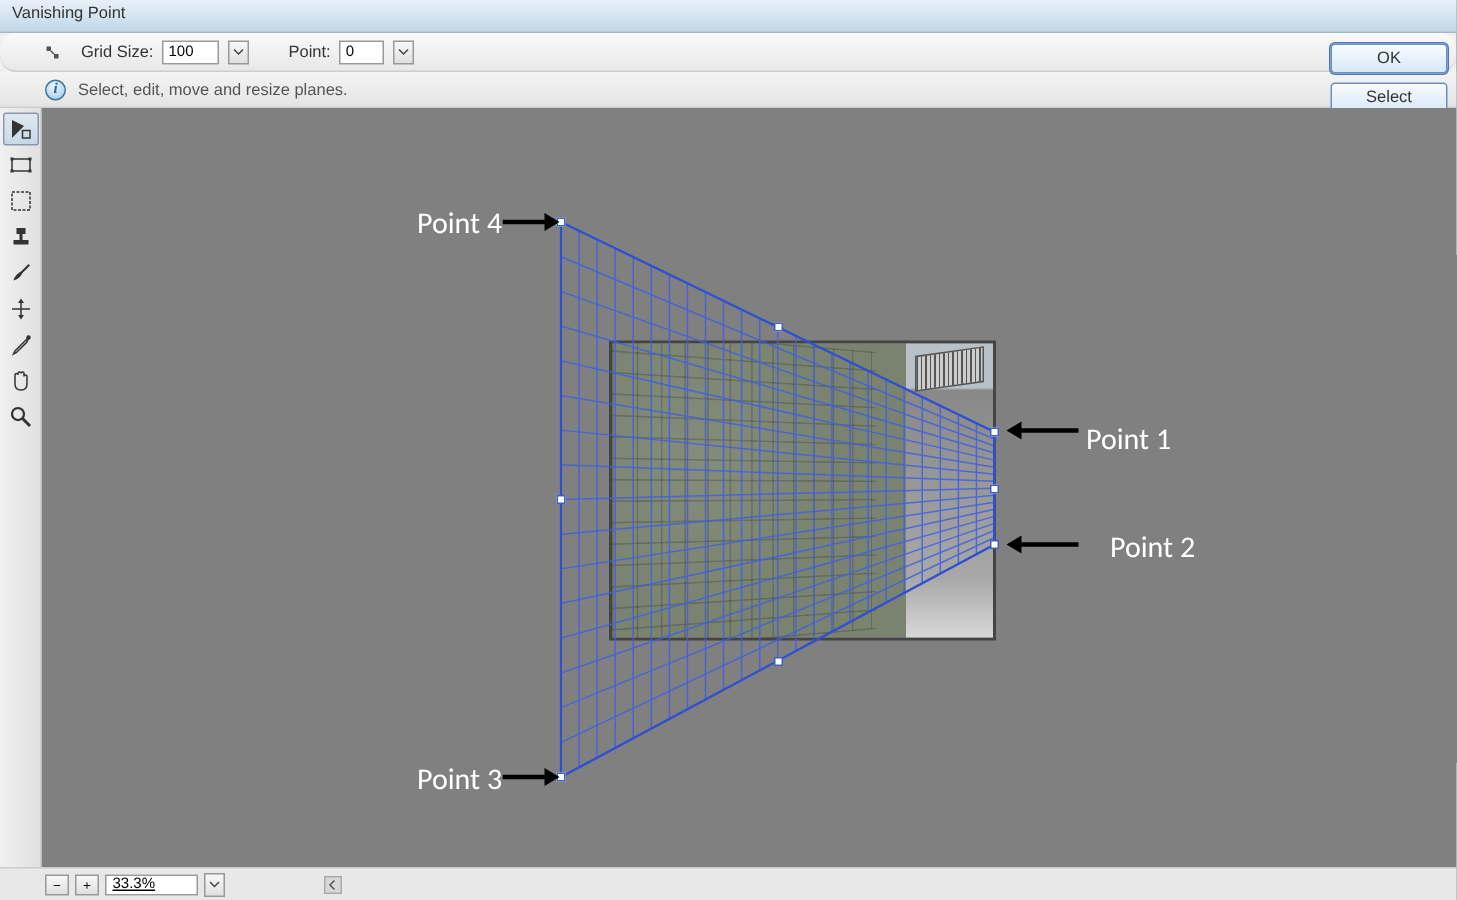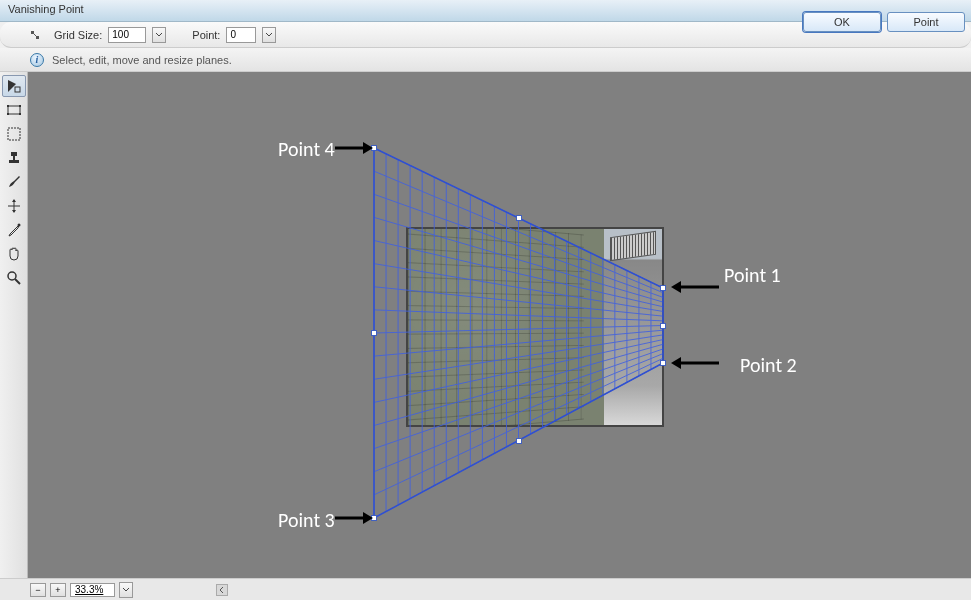--- a/index.html
+++ b/index.html
@@ -172,9 +172,9 @@
     .button-panel {
       position: absolute;
       right: 6px;
-      top: 12px;
-      display: flex;
-      flex-direction: row;
+      top: 29px;
+      display: flex;
+      flex-direction: column;
       gap: 6px;
     }
     .dlg-btn {

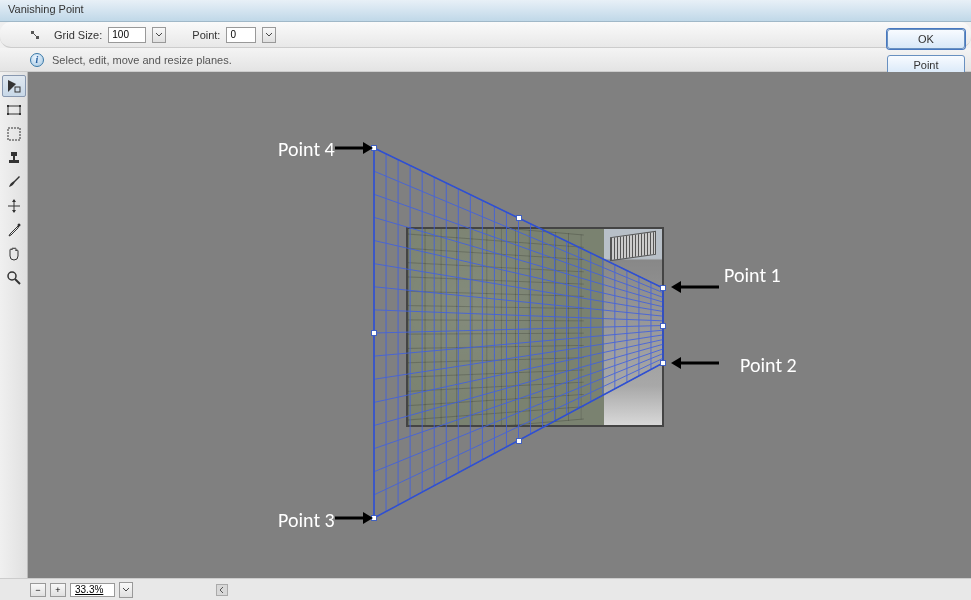--- a/index.html
+++ b/index.html
@@ -263,7 +263,7 @@
 
 <div class="button-panel">
   <button class="dlg-btn">OK</button>
-  <button class="dlg-btn">Point</button>
+  <button class="dlg-btn">Select</button>
 </div>
 
 <div class="main-area">

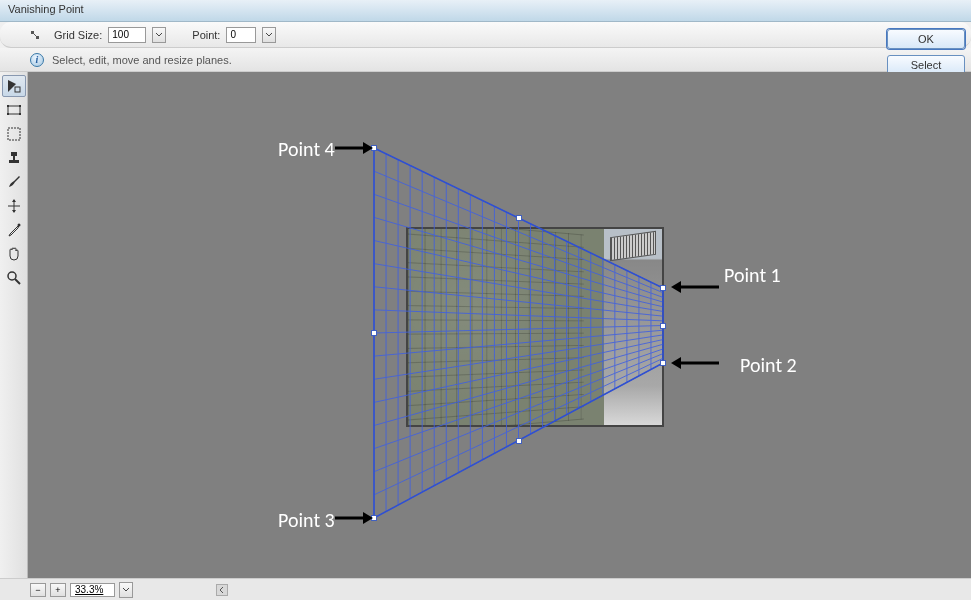--- a/index.html
+++ b/index.html
@@ -389,7 +389,7 @@
         <div class="grid-handle" style="left: 346px; top: 261px;"></div>
       </div>
 
-    <div class="point-label" style="left:696px; top:191px">Point 1</div>
+    <div class="point-label" style="left:696px; top:209px">Point 1</div>
     <div class="point-label" style="left:712px; top:281px">Point 2</div>
     <div class="point-label" style="left:250px; top:436px">Point 3</div>
     <div class="point-label" style="left:250px; top:65px">Point 4</div>

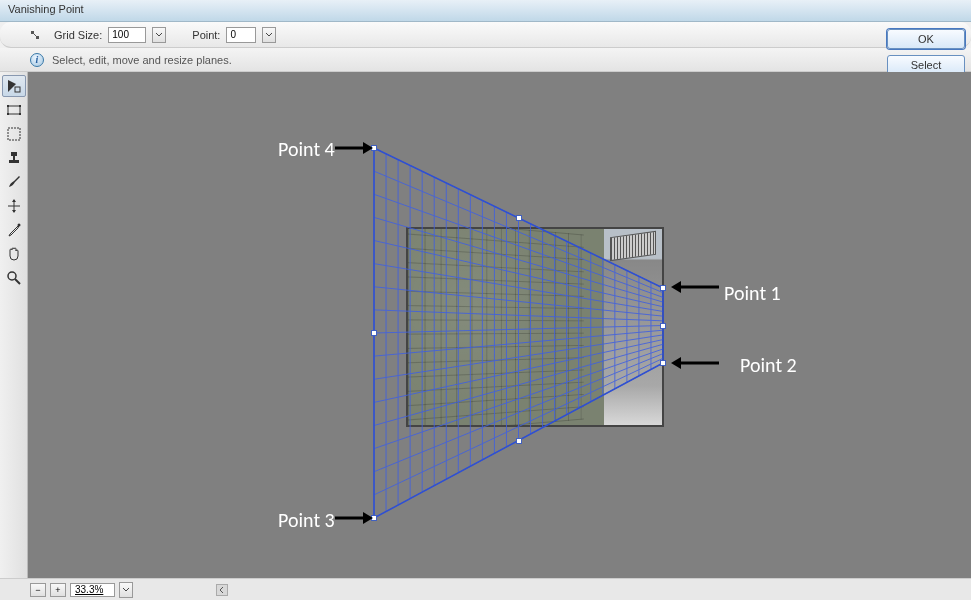--- a/index.html
+++ b/index.html
@@ -209,7 +209,7 @@
       cursor: pointer;
     }
     .zoom-box {
-      width: 45px; height: 14px;
+      width: 62px; height: 14px;
       border: 1px solid #999;
       background: white;
       font-size: 10px;

